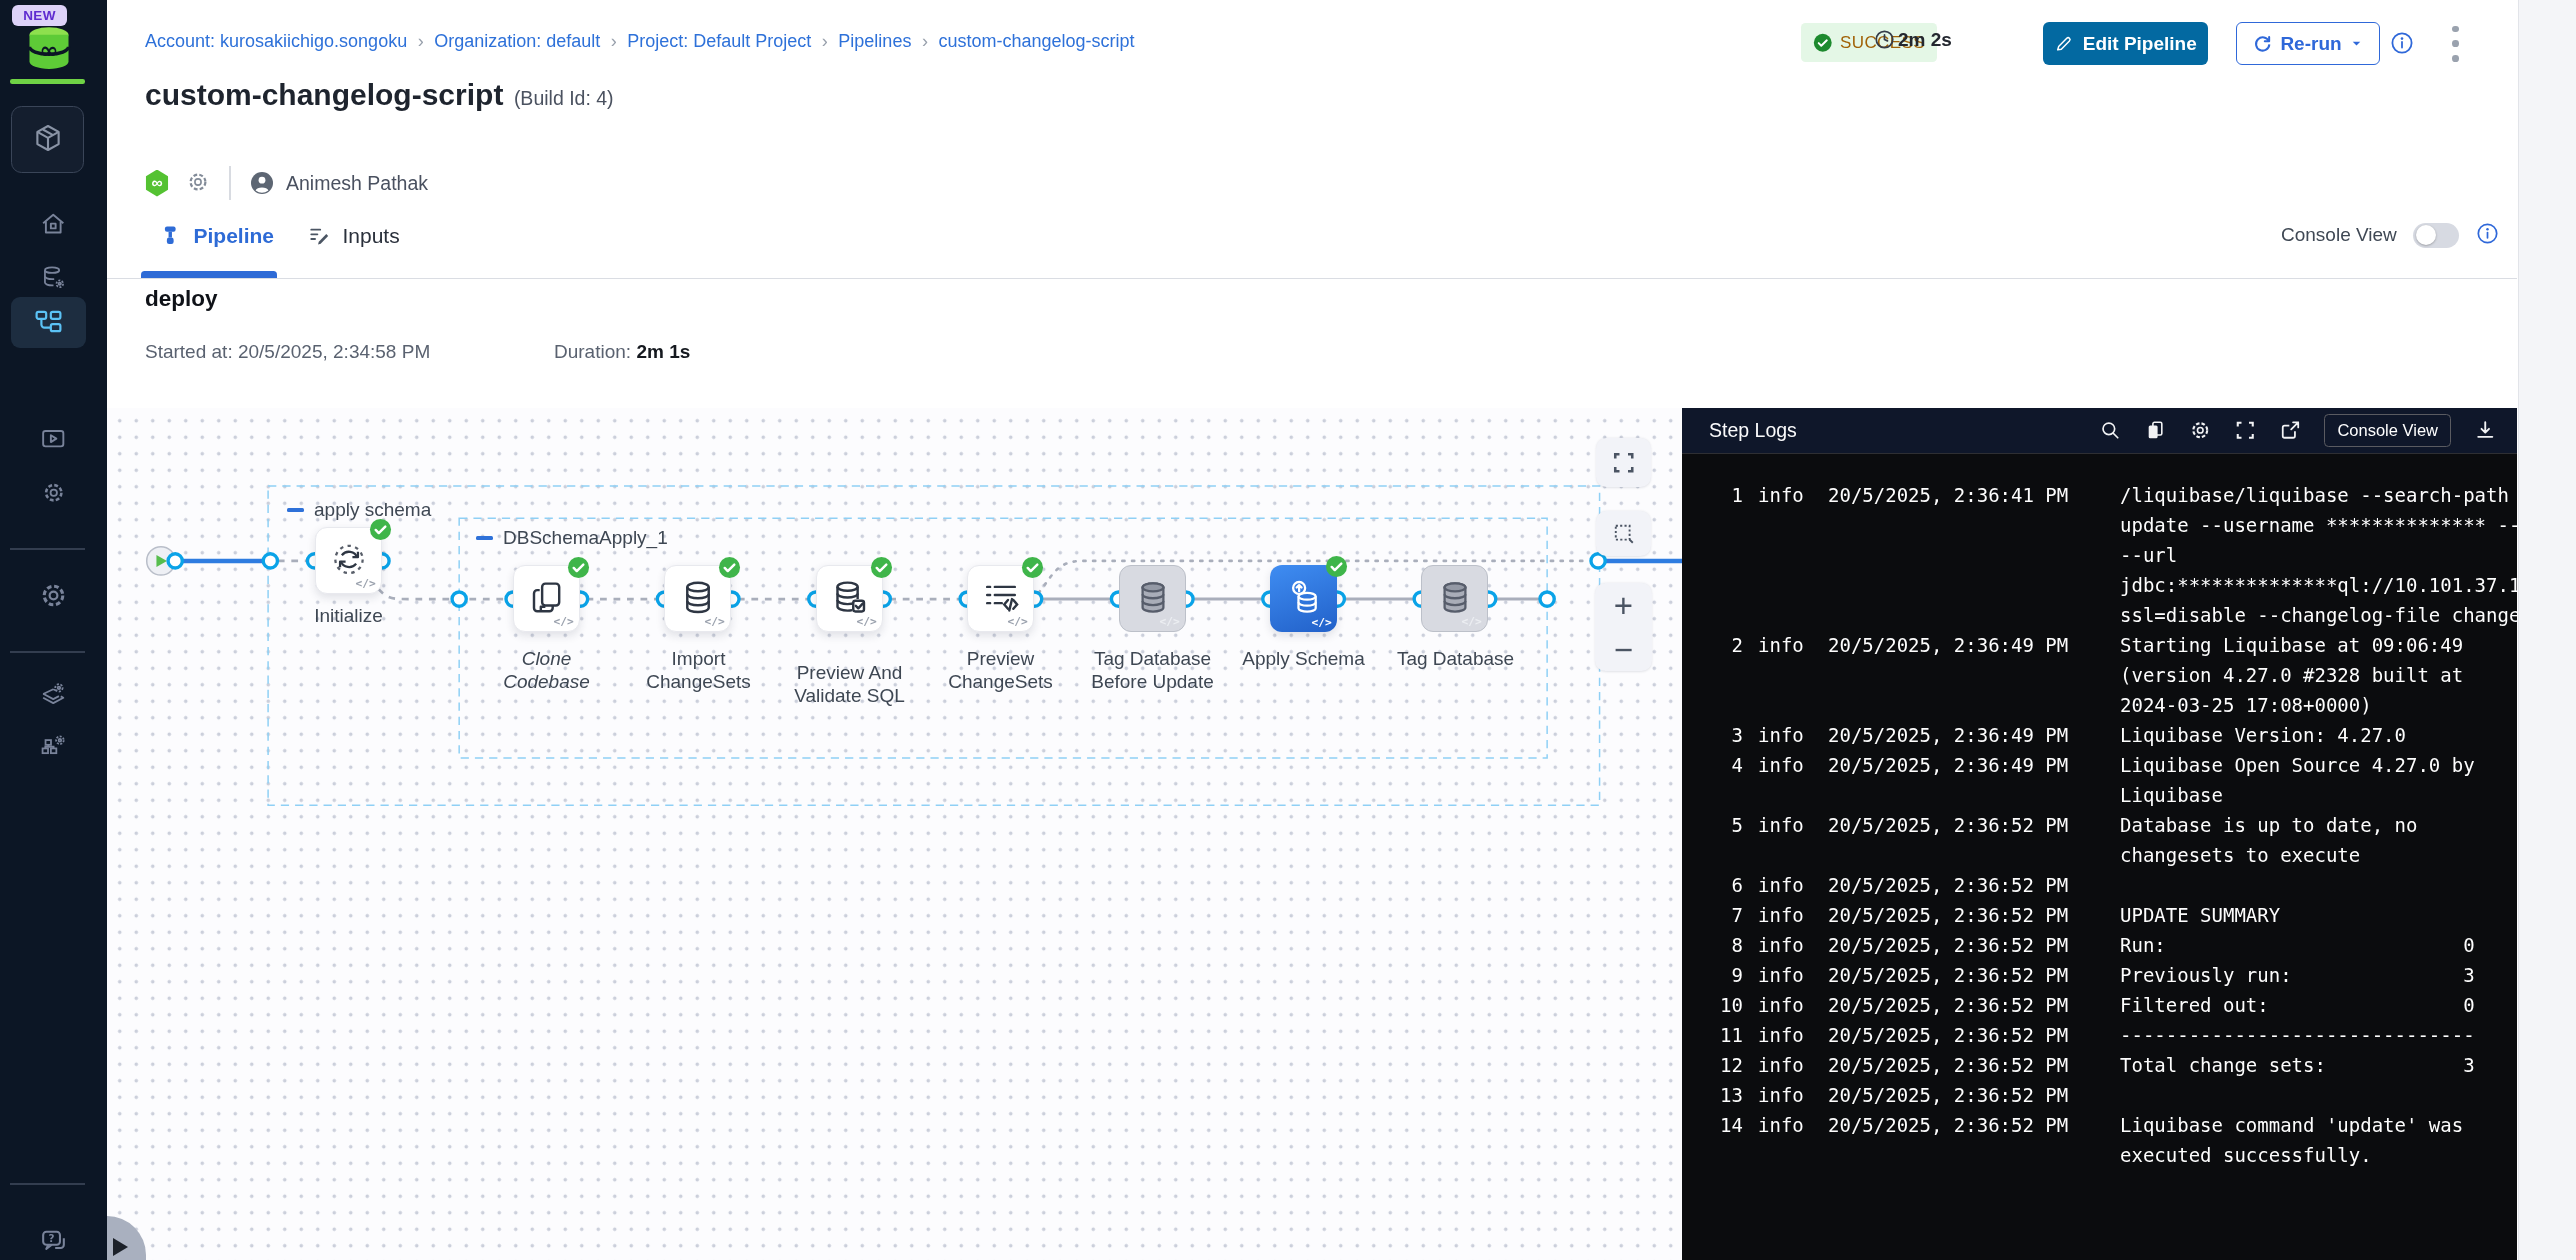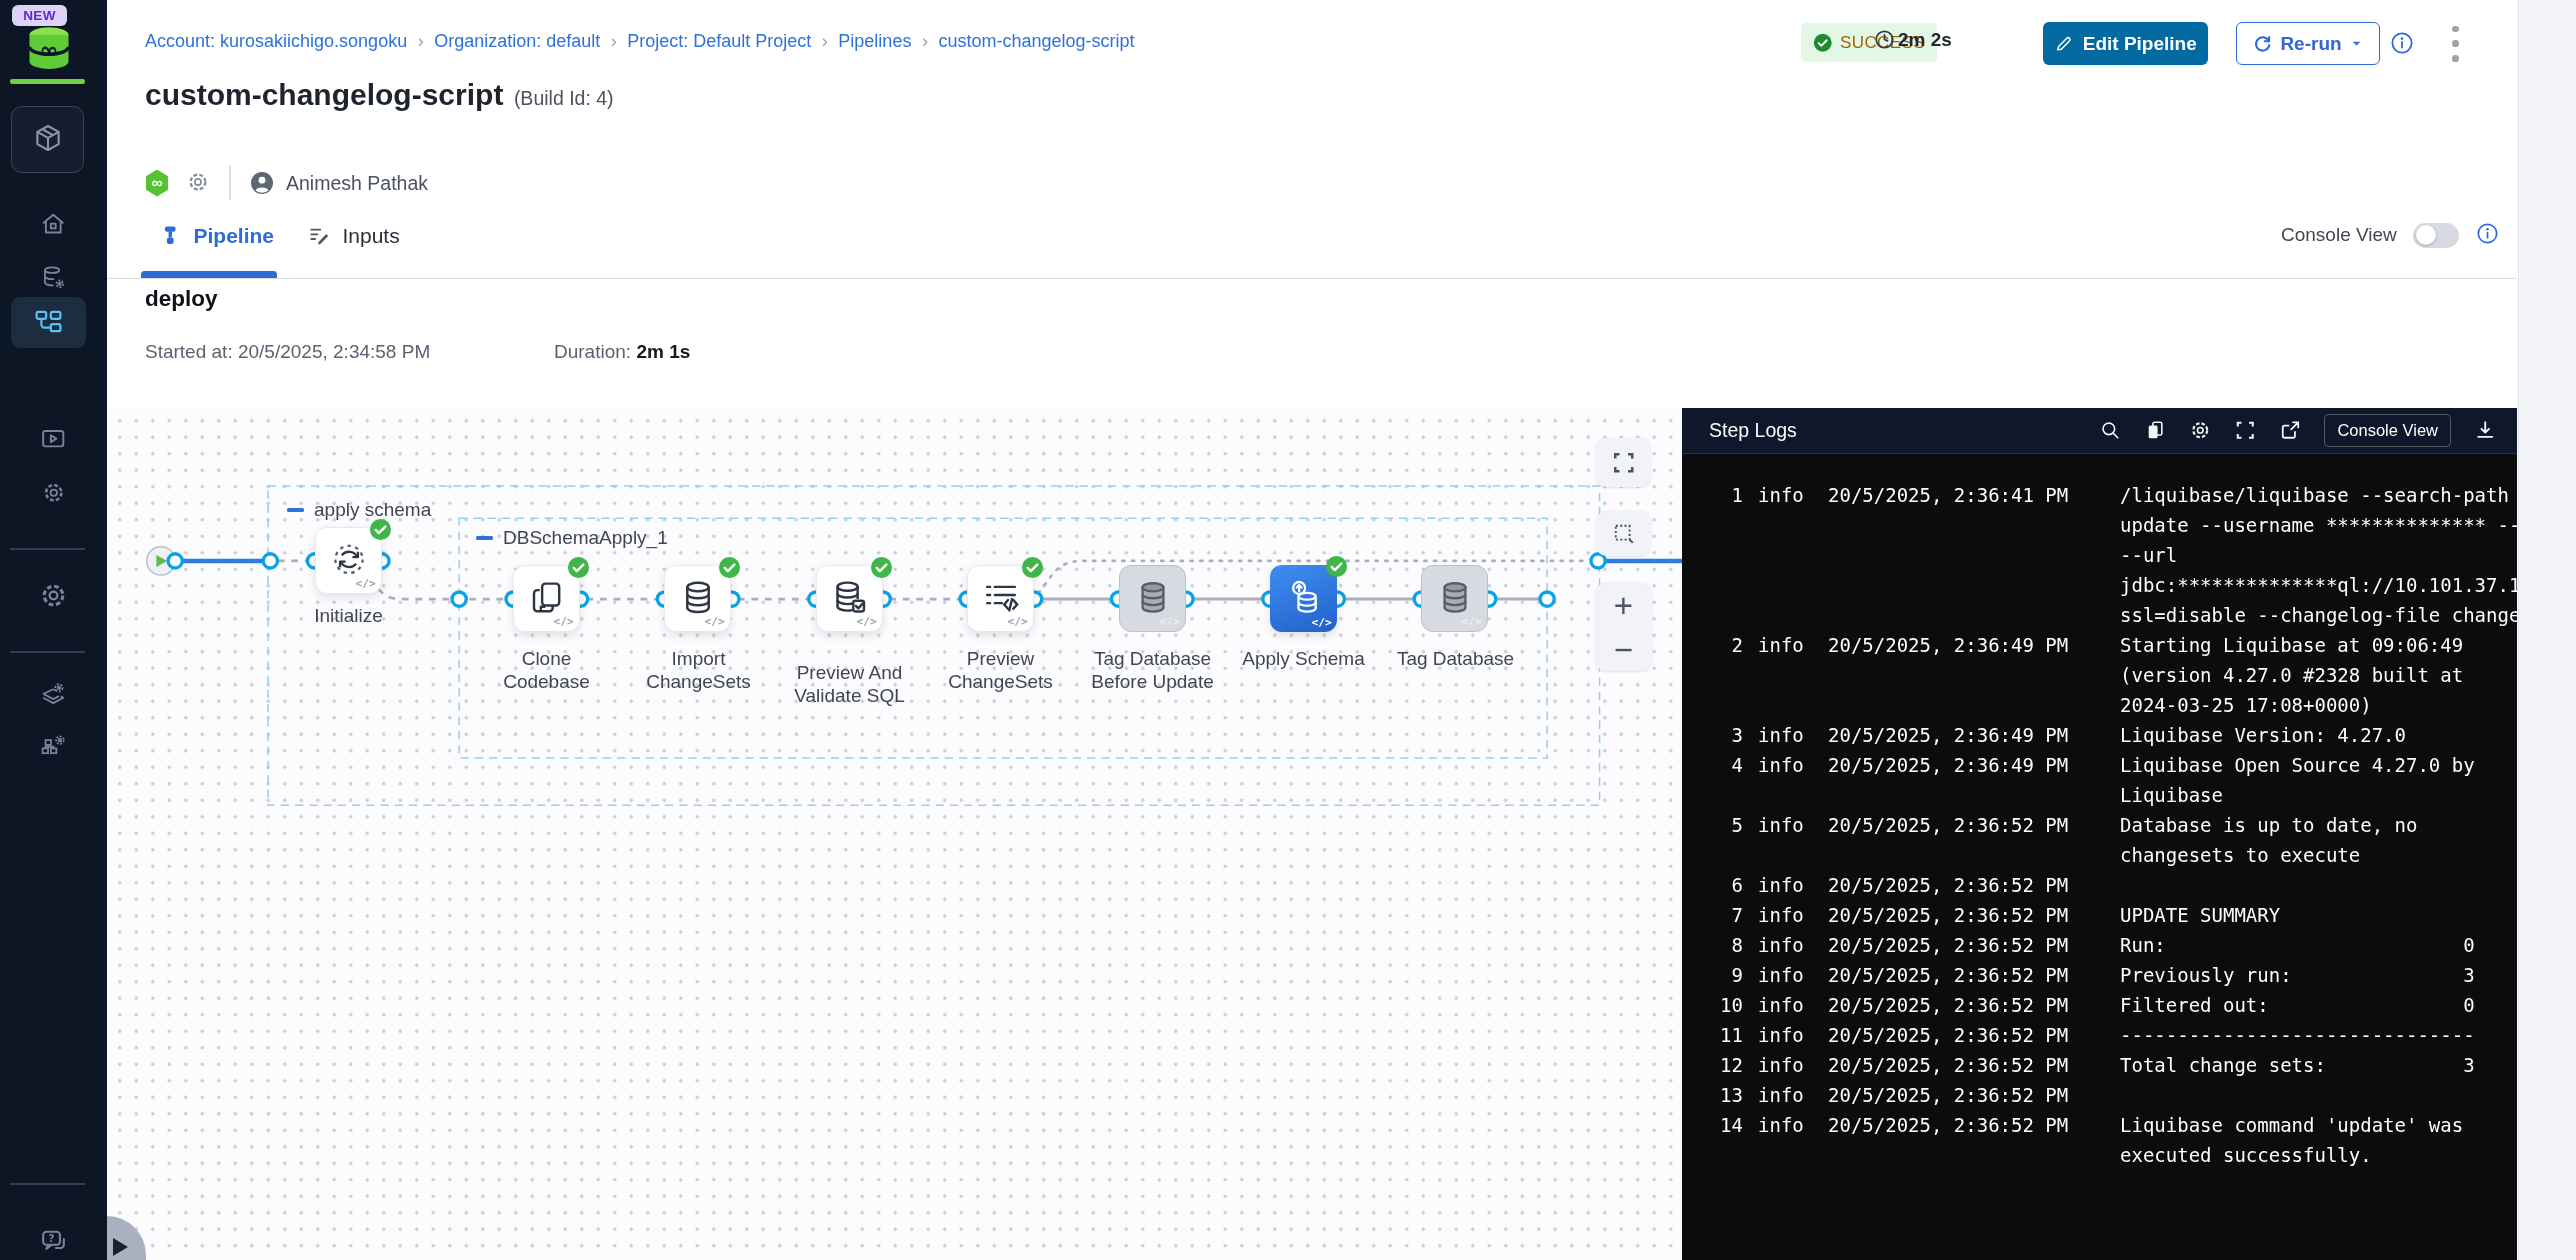--- a/index.html
+++ b/index.html
@@ -458,7 +458,7 @@
               <path d="M7 12.5l3.2 3.2L17 9" stroke="#fff" stroke-width="2.6" fill="none" stroke-linecap="round" stroke-linejoin="round"></path>
             </svg></span>
         </div>
-        <div class="tile-label" style="left: 378px; top: 239px;">Clone Codebase</div>
+        <div class="tile-label" style="left: 378px; top: 239px; font-style: italic;">Clone Codebase</div>
         <div class="tile white" style="left: 557px; top: 157px;">
           <span class="tile-icon"><svg viewBox="0 0 24 24">
               <g fill="none" stroke="currentColor" stroke-width="1.5">

